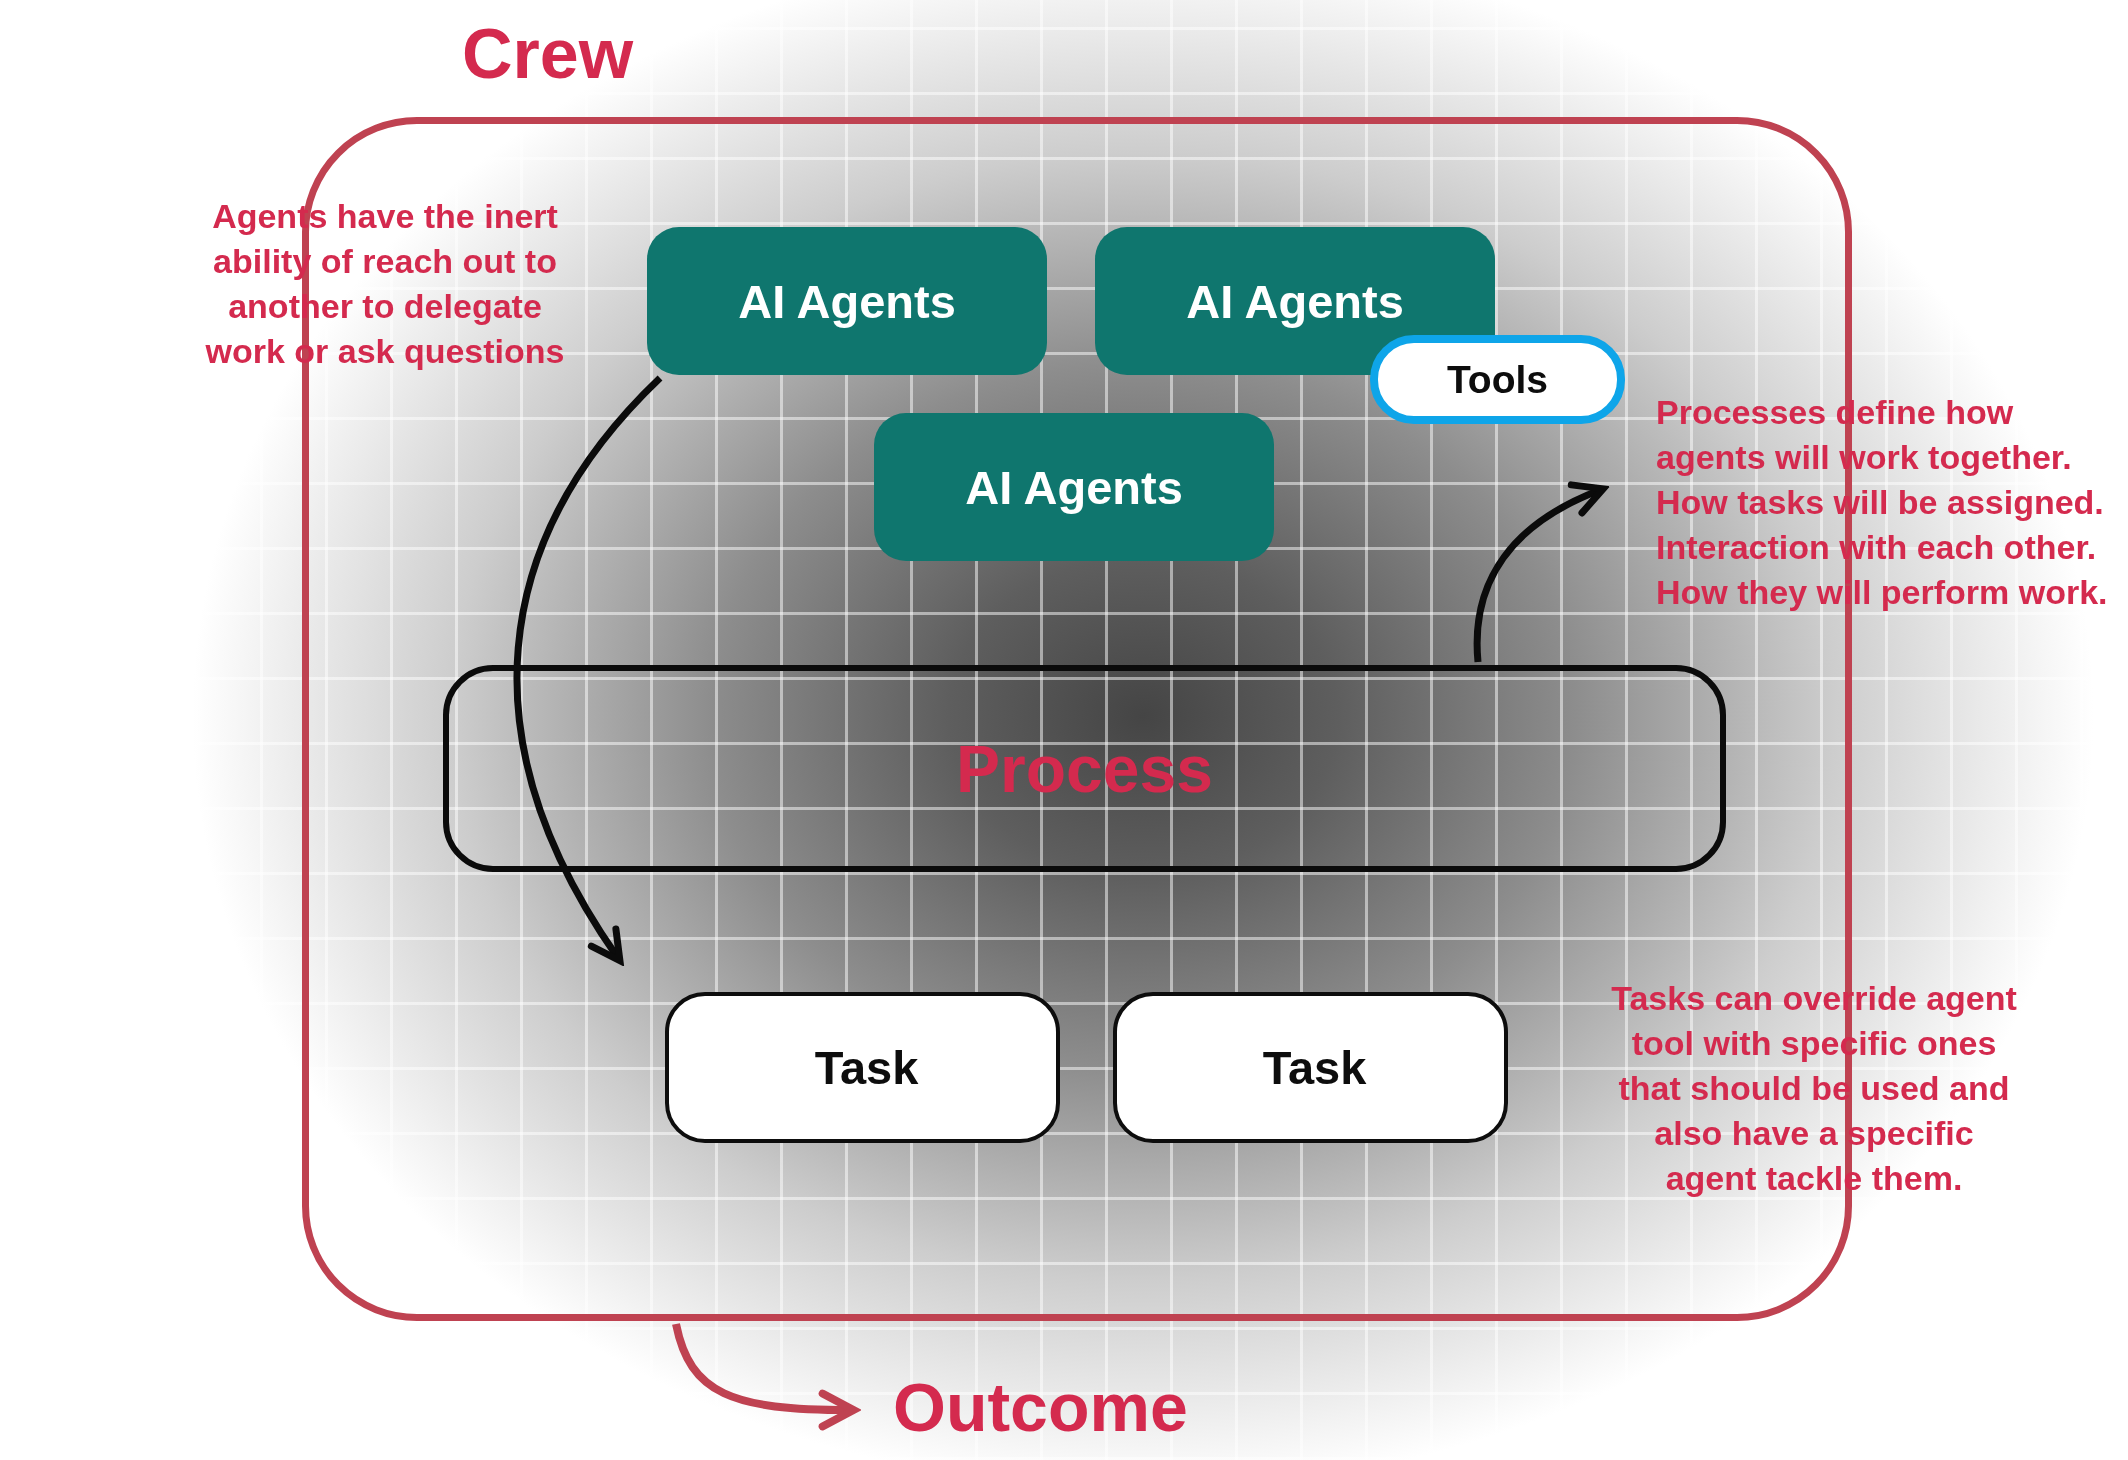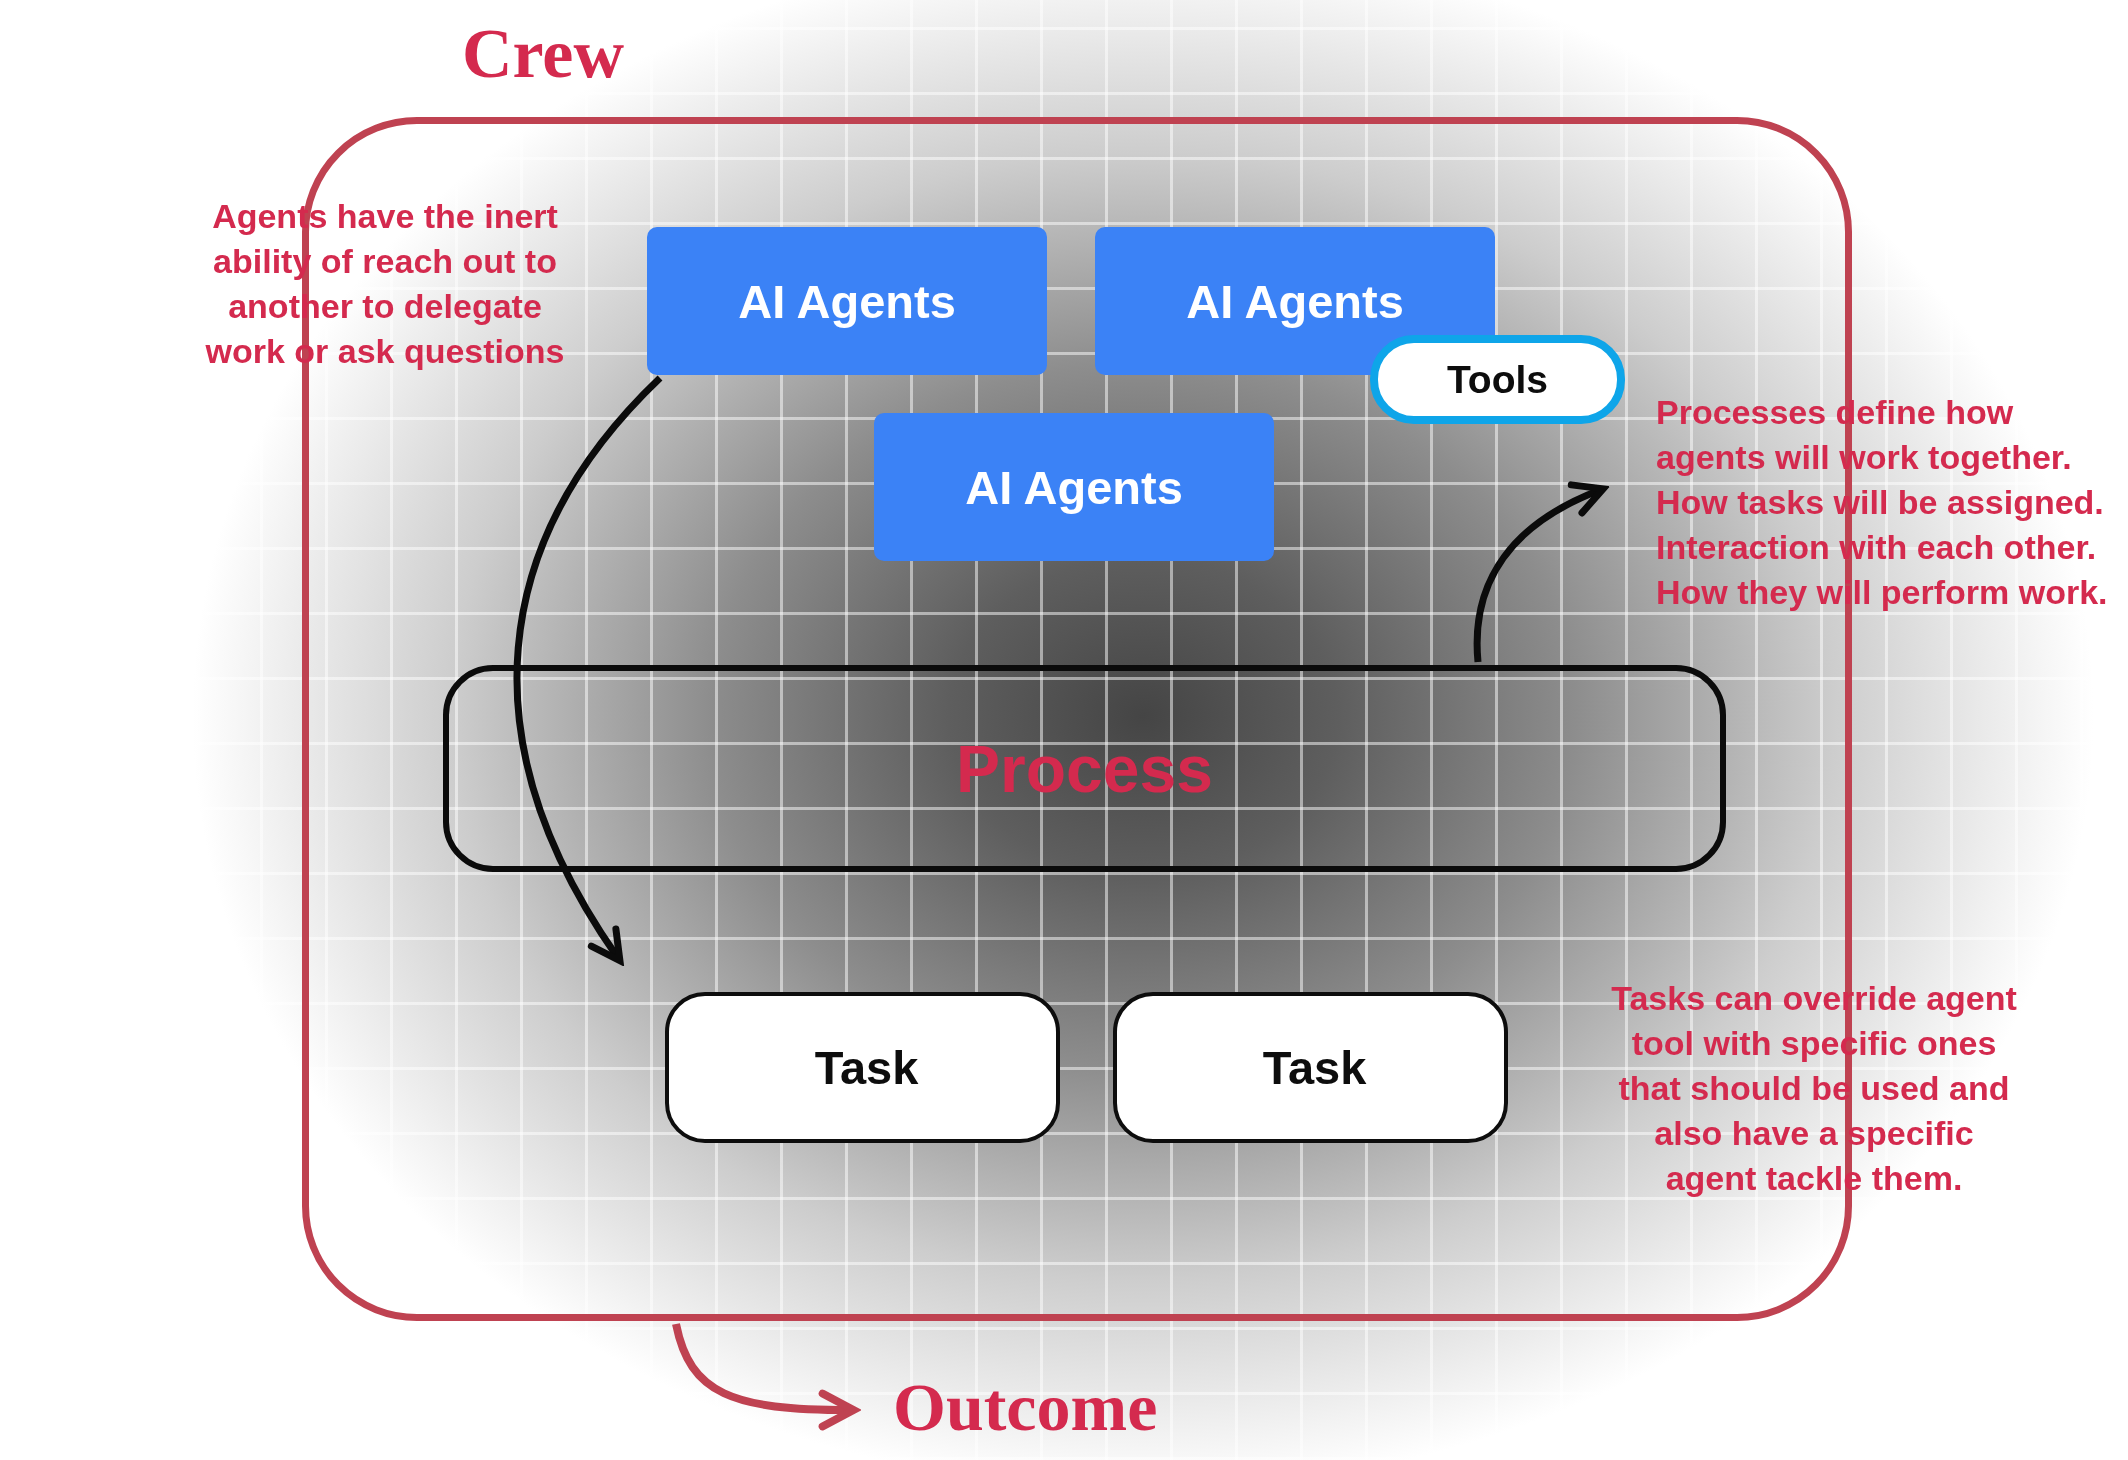--- a/index.html
+++ b/index.html
@@ -33,7 +33,6 @@
     color:var(--accent);
     font-weight:700;
     letter-spacing:0;
-    font-family:Liberation Serif, serif;
   }
   .crew-title{left:462px;top:14px;font-size:70px;}
   .outcome-title{left:893px;top:1368px;font-size:68px;}

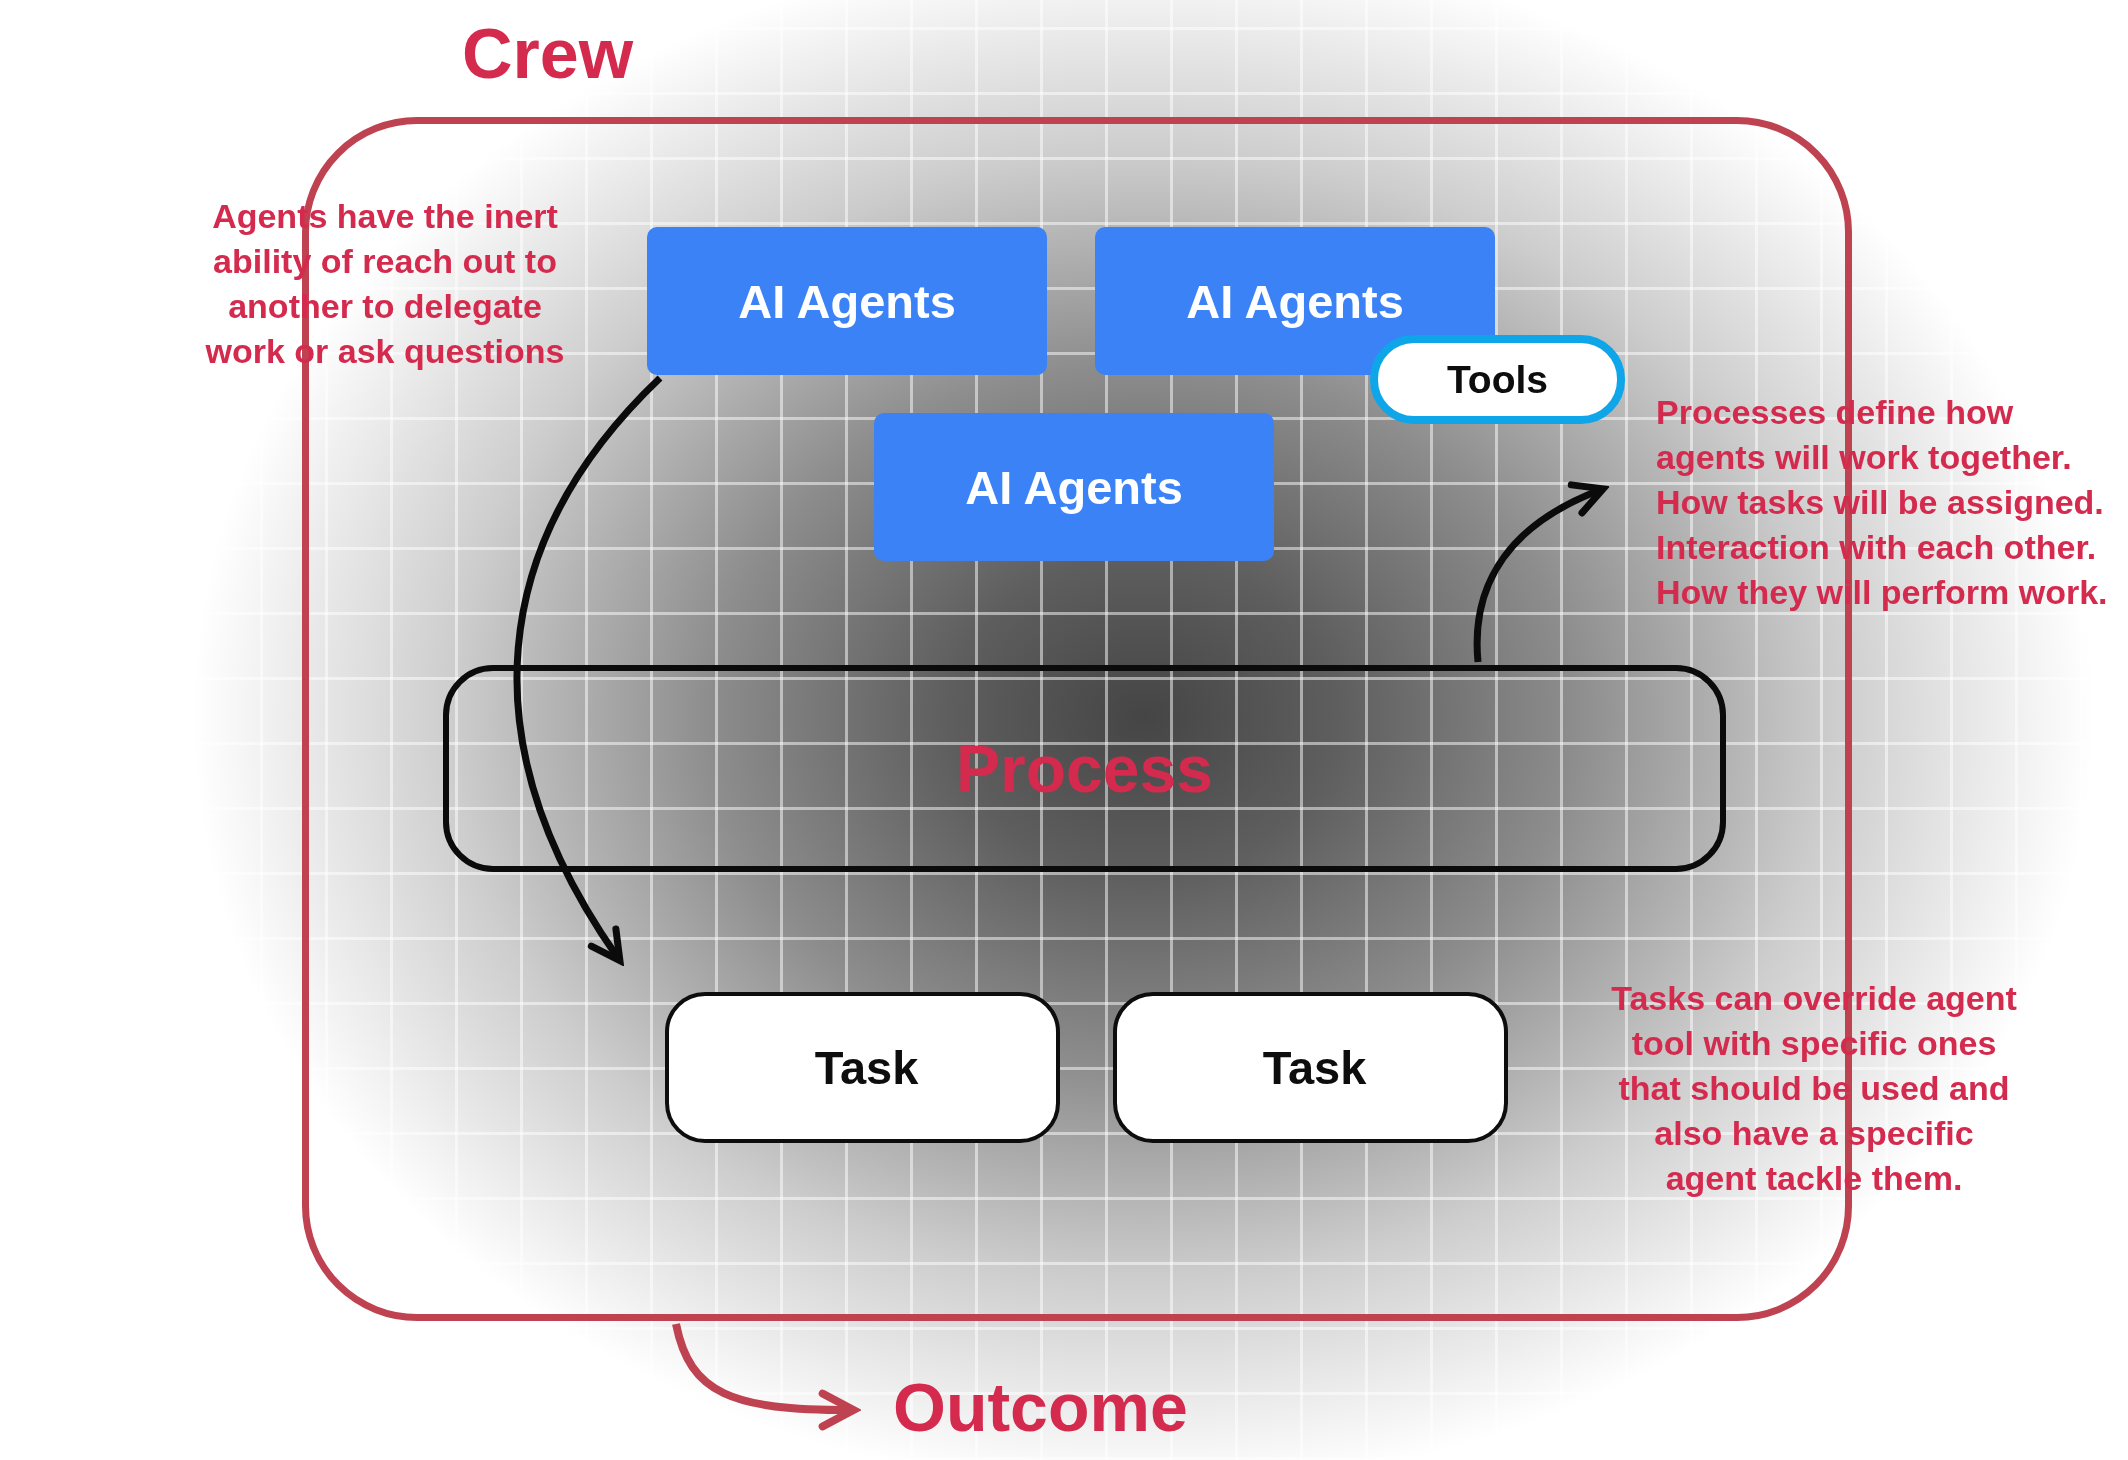--- a/index.html
+++ b/index.html
@@ -43,8 +43,8 @@
     text-align:center;
   }
   .agent{
-    background:#3b82f6;color:#ffffff;
-    border-radius:10px;
+    background:#0f766e;color:#ffffff;
+    border-radius:32px;
     width:400px;height:148px;
     font-size:47px;
   }

